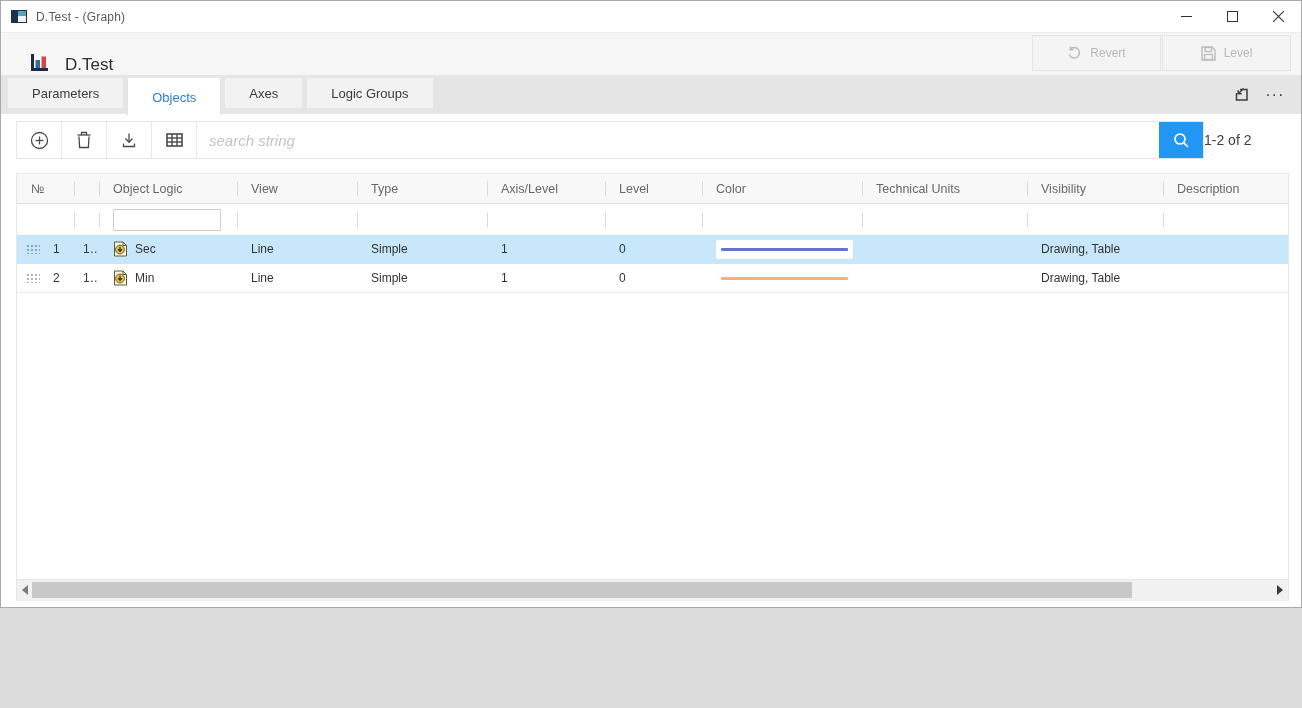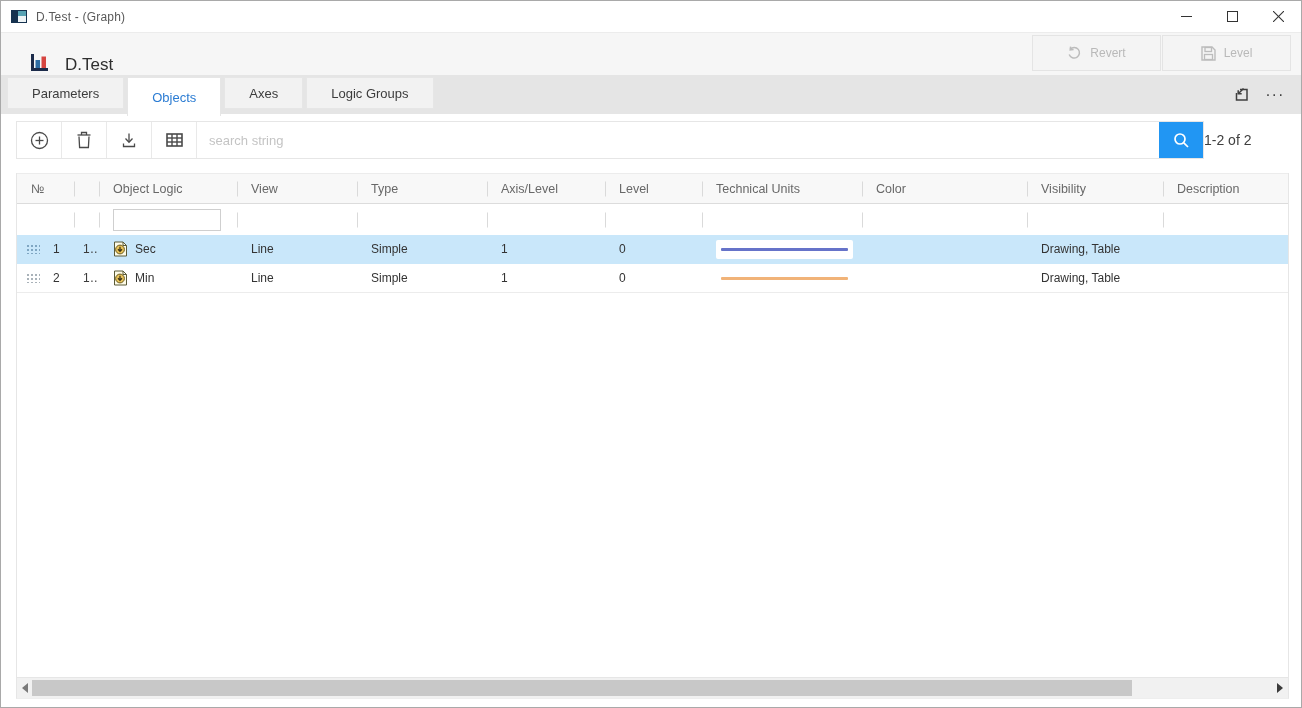--- a/index.html
+++ b/index.html
@@ -4,7 +4,7 @@
 <style>
   * { margin:0; padding:0; box-sizing:border-box; }
   html,body { width:1302px; height:708px; font-family:"Liberation Sans", sans-serif; background:#dcdcdc; }
-  .window { width:1302px; height:708px; background:#fff; border:1px solid #a9a9a9; display:flex; flex-direction:column; overflow:hidden; }
+  .window { width:1302px; height:608px; background:#fff; border:1px solid #a9a9a9; display:flex; flex-direction:column; overflow:hidden; }
 
   
   .titlebar { height:32px; background:#fff; display:flex; align-items:center; border-bottom:1px solid #ececec; flex:0 0 32px; }

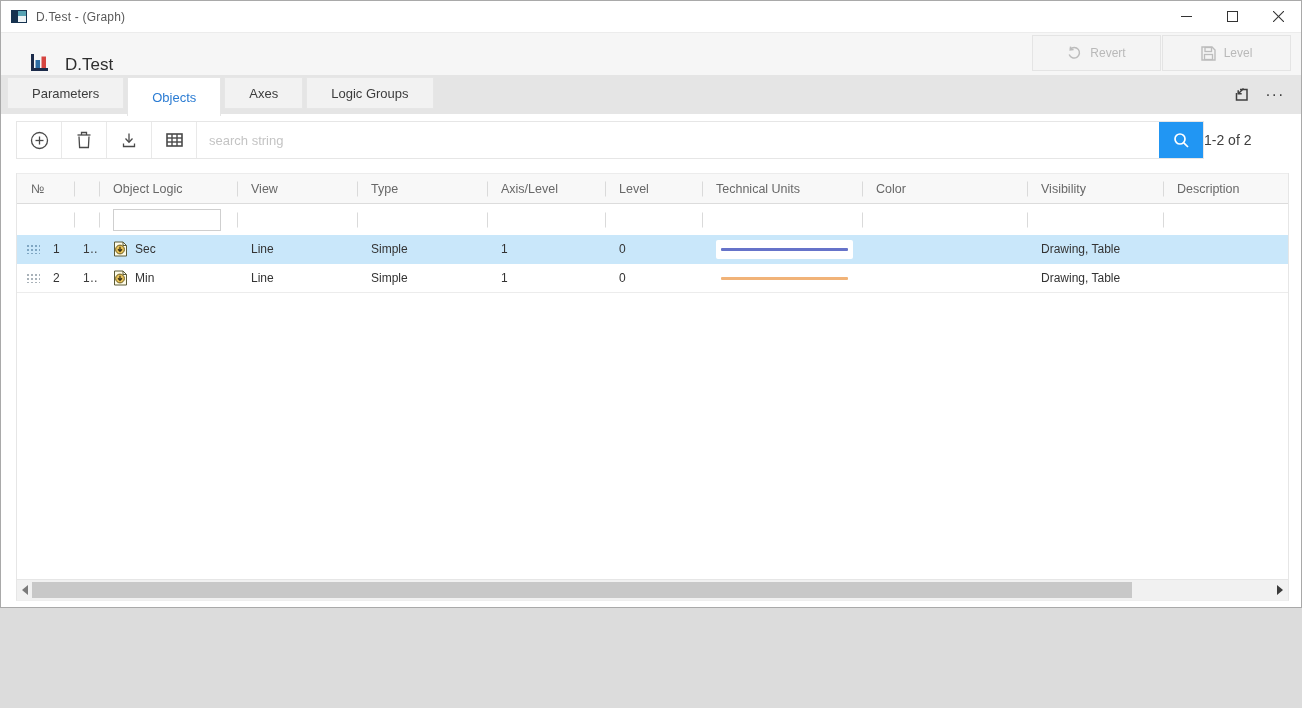--- a/index.html
+++ b/index.html
@@ -42,7 +42,7 @@
   .toolbar-line { display:flex; align-items:center; margin:7px 0 0 15px; }
   .toolbar { display:flex; width:1188px; height:38px; border:1px solid #e6e6e6; background:#fff; }
   .tool-cell { width:45px; border-right:1px solid #e9e9e9; display:flex; align-items:center; justify-content:center; color:#4a4a4a; background:#fff; }
-  .search-input { flex:1; border:none; outline:none; padding:0 12px; font-size:13px; color:#333; font-family:"Liberation Sans",sans-serif; }
+  .search-input { flex:1; border:none; outline:none; padding:0 12px; font-size:15px; color:#333; font-family:"Liberation Sans",sans-serif;font-style:italic; }
   .search-input::placeholder { color:#c4c4c4; }
   .search-btn { width:44px; border:none; display:flex; align-items:center; justify-content:center; cursor:pointer; }
   .result-count { font-size:14px; color:#3f3f3f; }

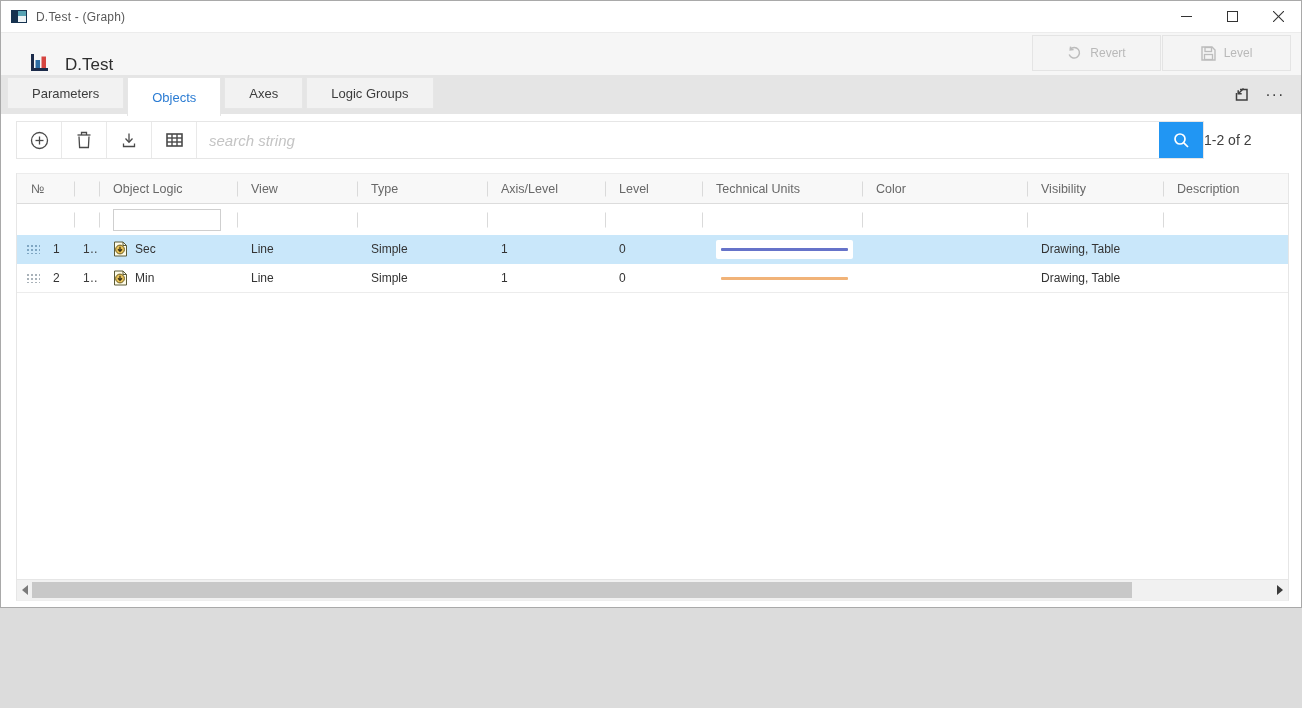--- a/index.html
+++ b/index.html
@@ -223,8 +223,8 @@
         <div class="hcell sep">Type</div>
         <div class="hcell sep">Axis/Level</div>
         <div class="hcell sep">Level</div>
+        <div class="hcell sep">Color</div>
         <div class="hcell sep">Technical Units</div>
-        <div class="hcell sep">Color</div>
         <div class="hcell sep">Visibility</div>
         <div class="hcell sep">Description</div>
       </div>

